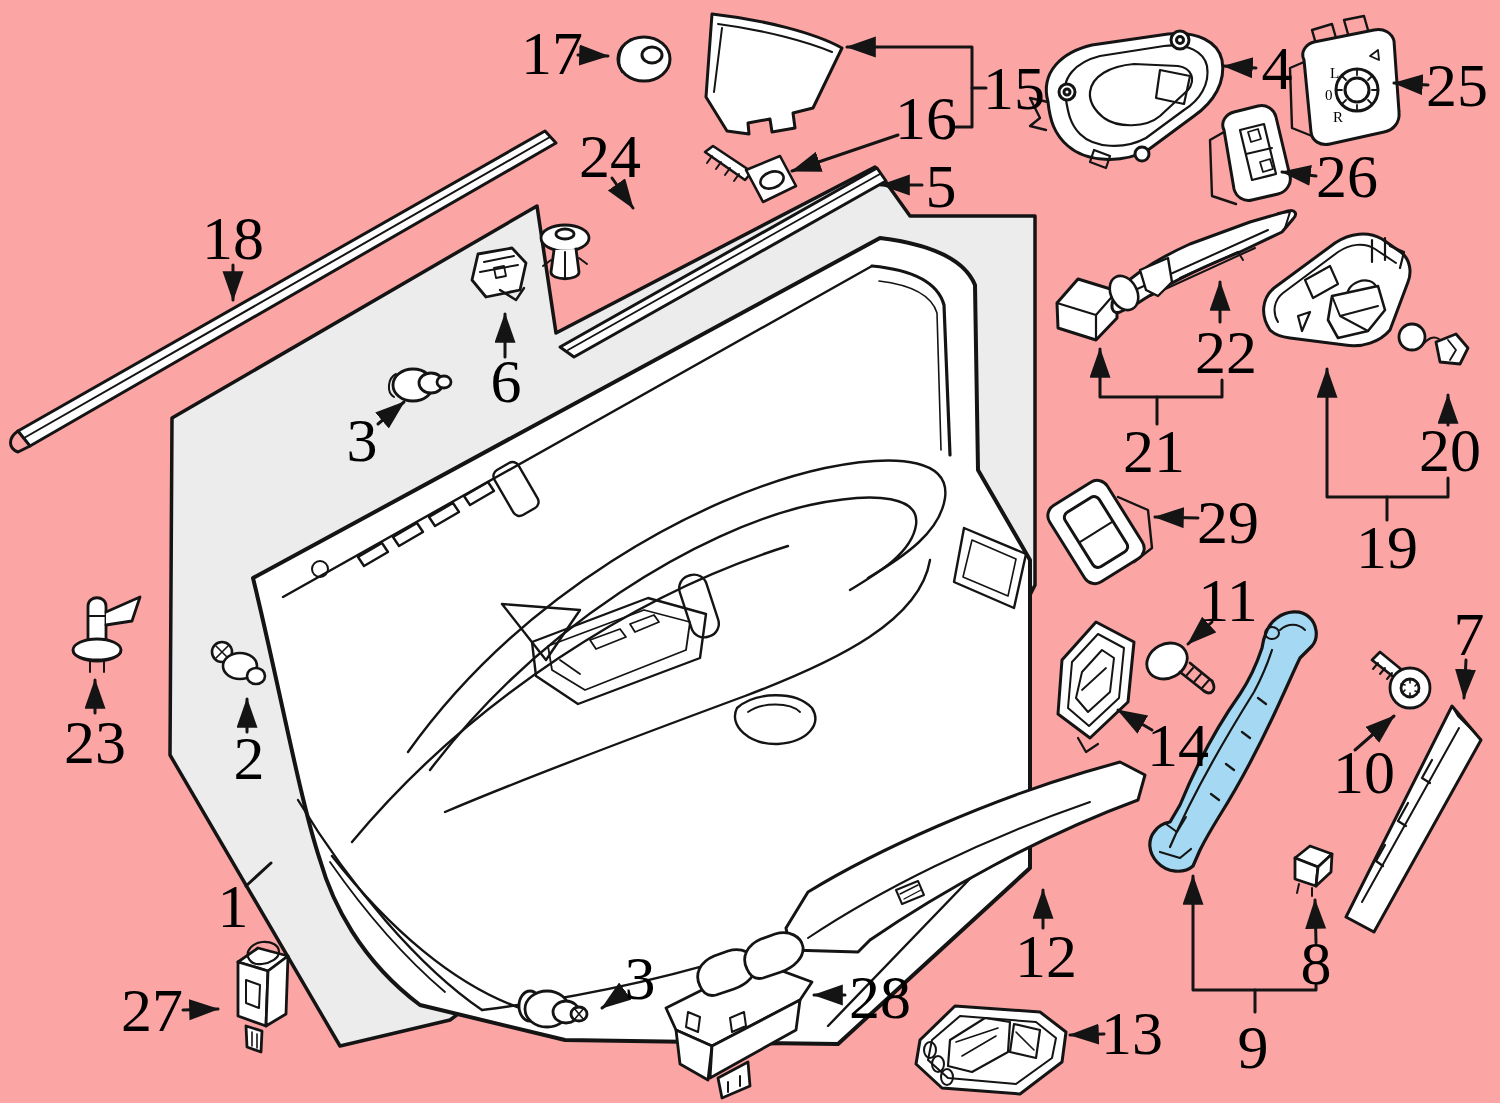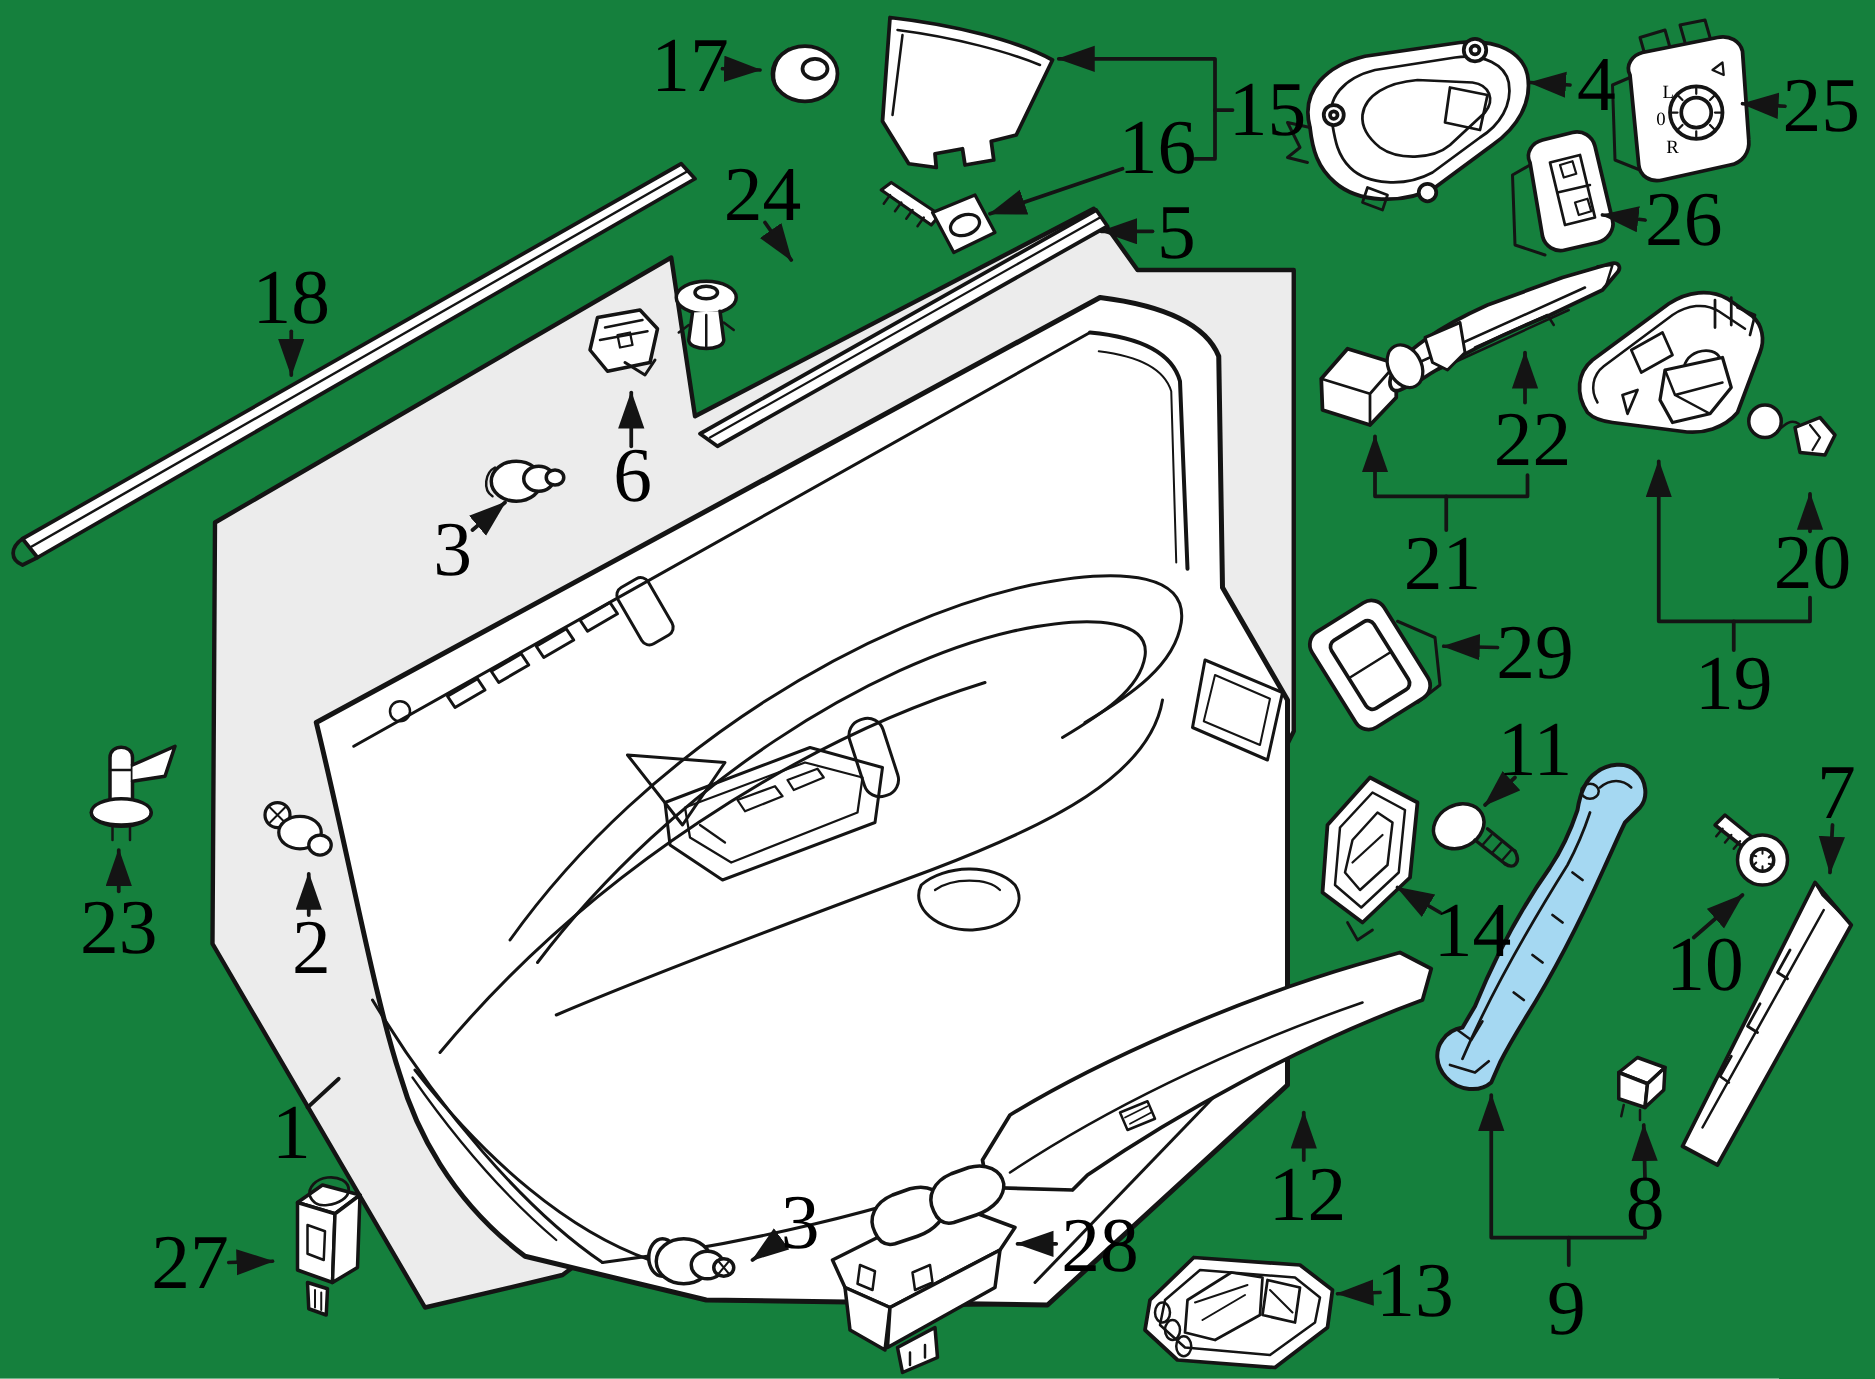--- a/index.html
+++ b/index.html
@@ -3,7 +3,7 @@
 <meta charset="utf-8">
 <style>
   html,body{margin:0;padding:0;background:#fff;}
-  .stage{position:relative;width:1500px;height:1103px;background:#15803d;overflow:hidden;
+  .stage{position:relative;width:1500px;height:1103px;background:#fca5a5;overflow:hidden;
          font-family:"Liberation Serif", serif;}
   svg{display:block}
   .callout{font-family:"Liberation Serif", serif;fill:#000;}

